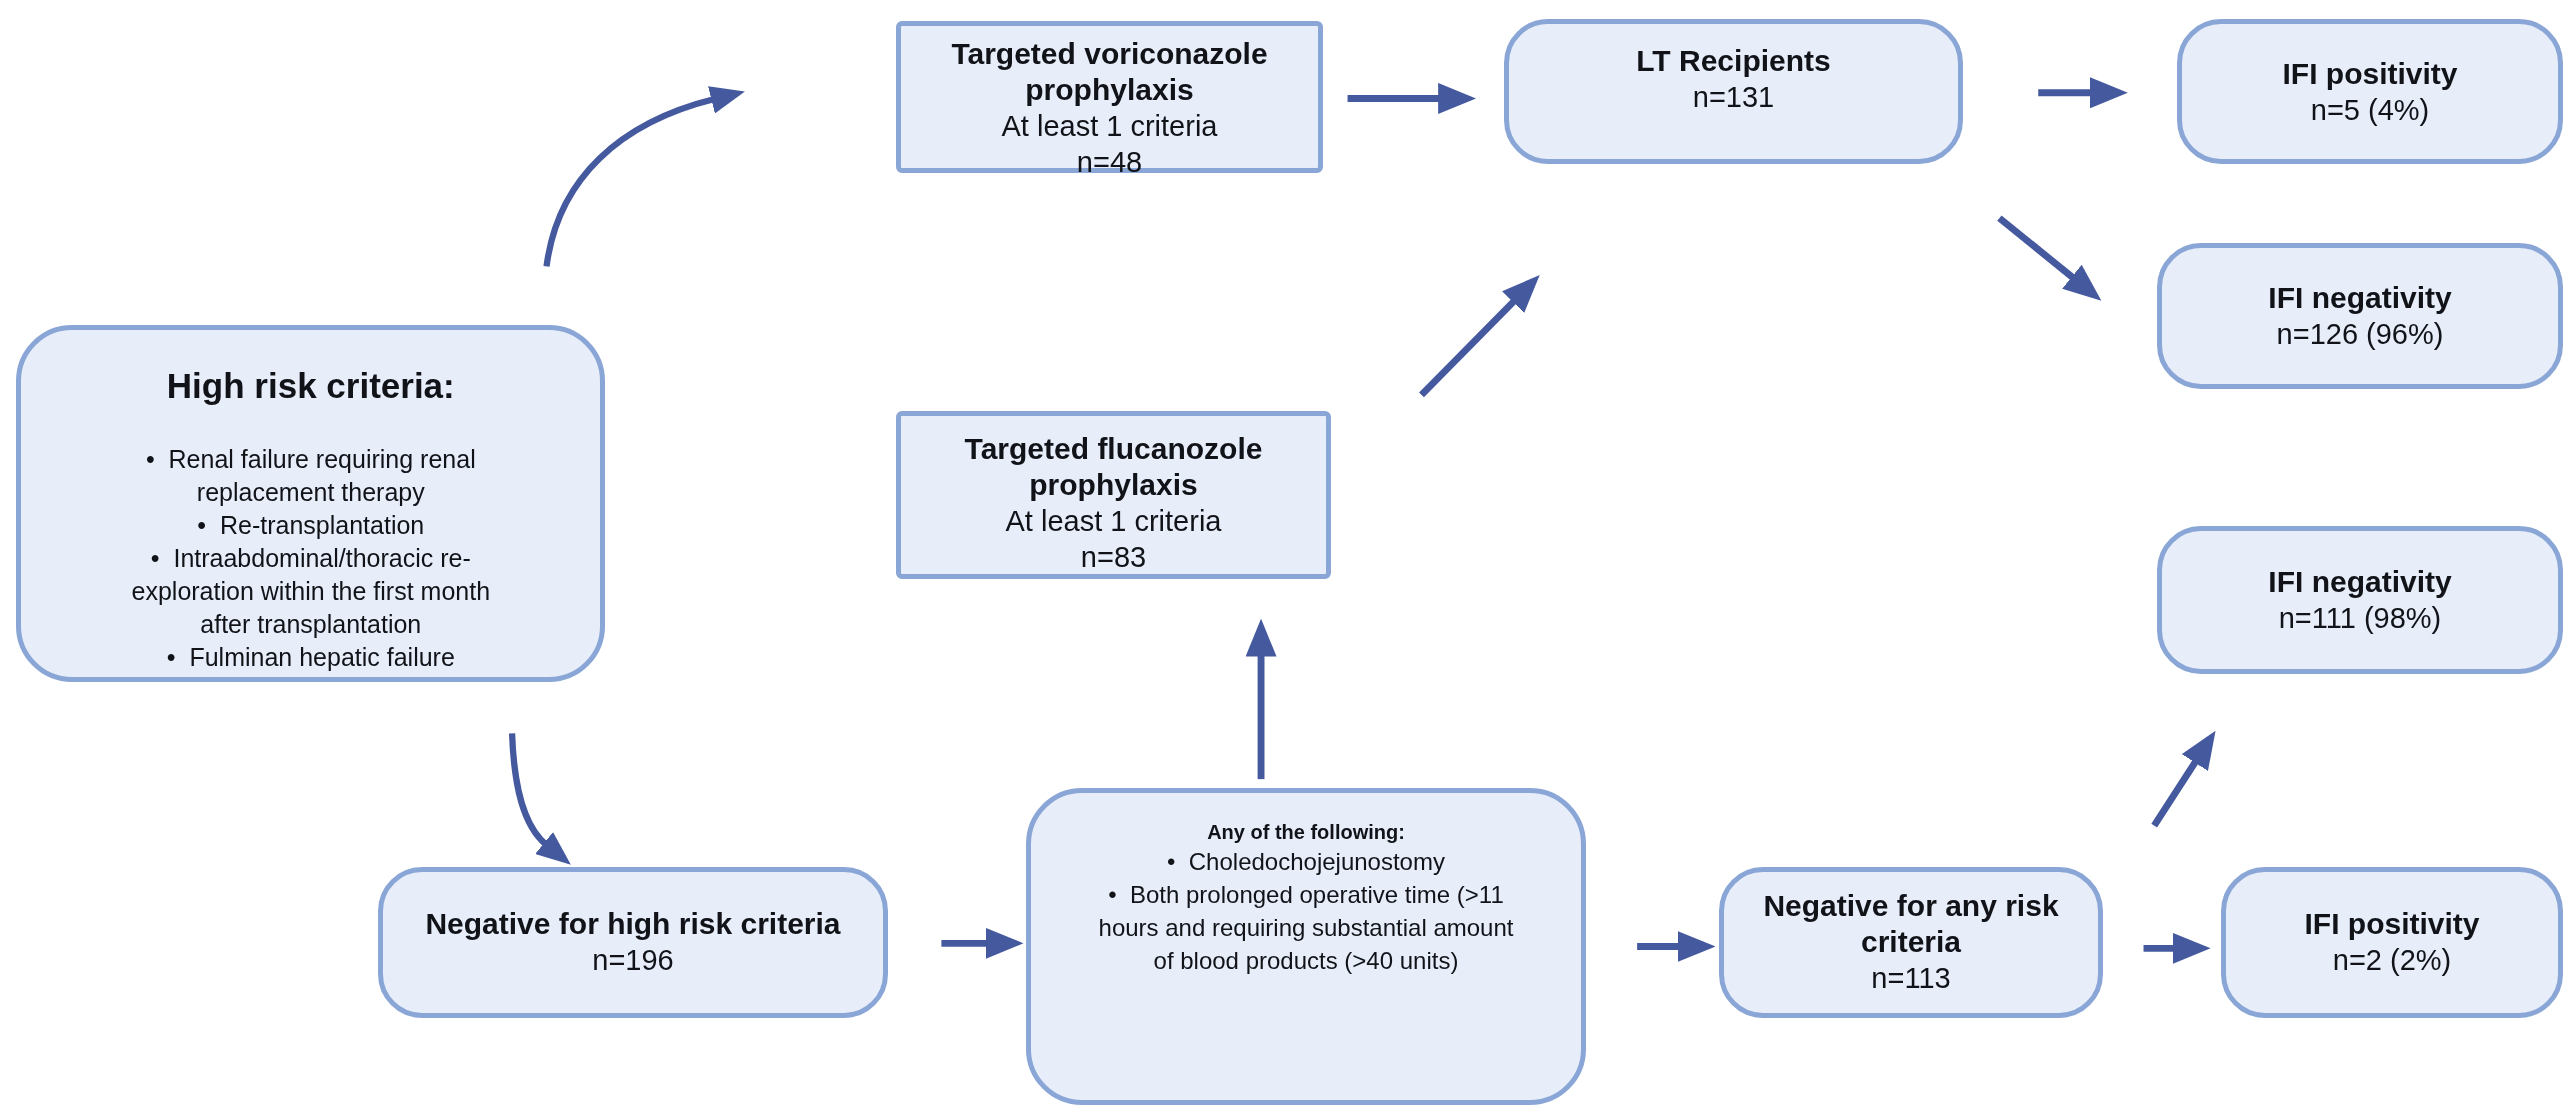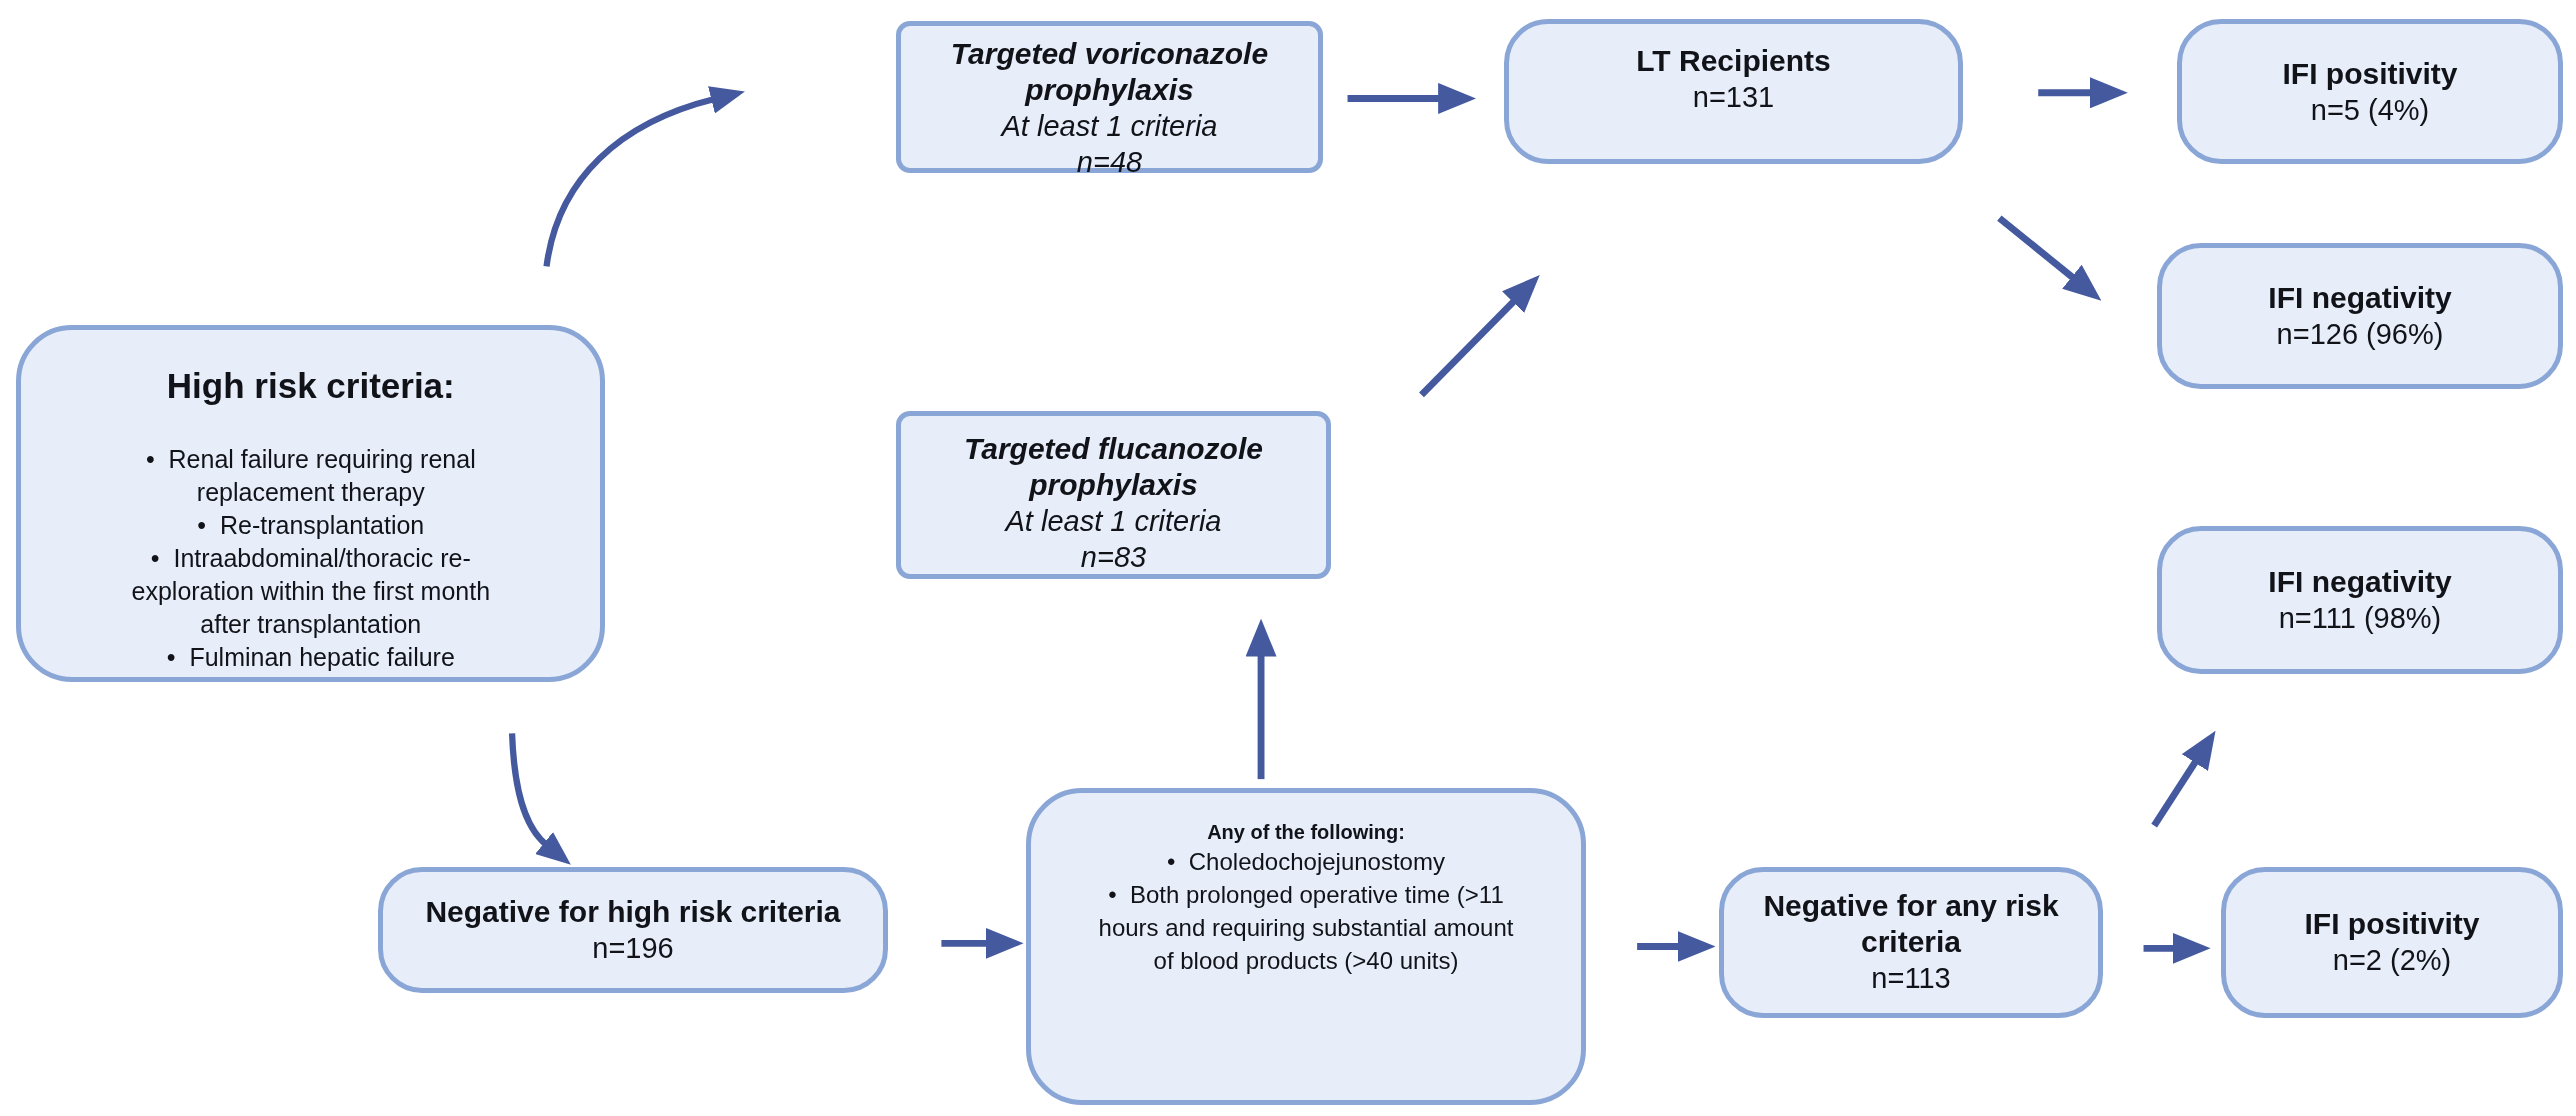--- a/index.html
+++ b/index.html
@@ -26,7 +26,7 @@
   .node .title{font-weight:bold;font-size:30px;line-height:1.2;}
   .node .subtitle,.node .count{font-size:29px;line-height:1.25;}
   .v-center{justify-content:center;}
-  .r55{border-radius:14px;font-style:italic;}
+  .r55{border-radius:6px;}
   .r70{border-radius:44px;}
   .r90{border-radius:56px;}
   

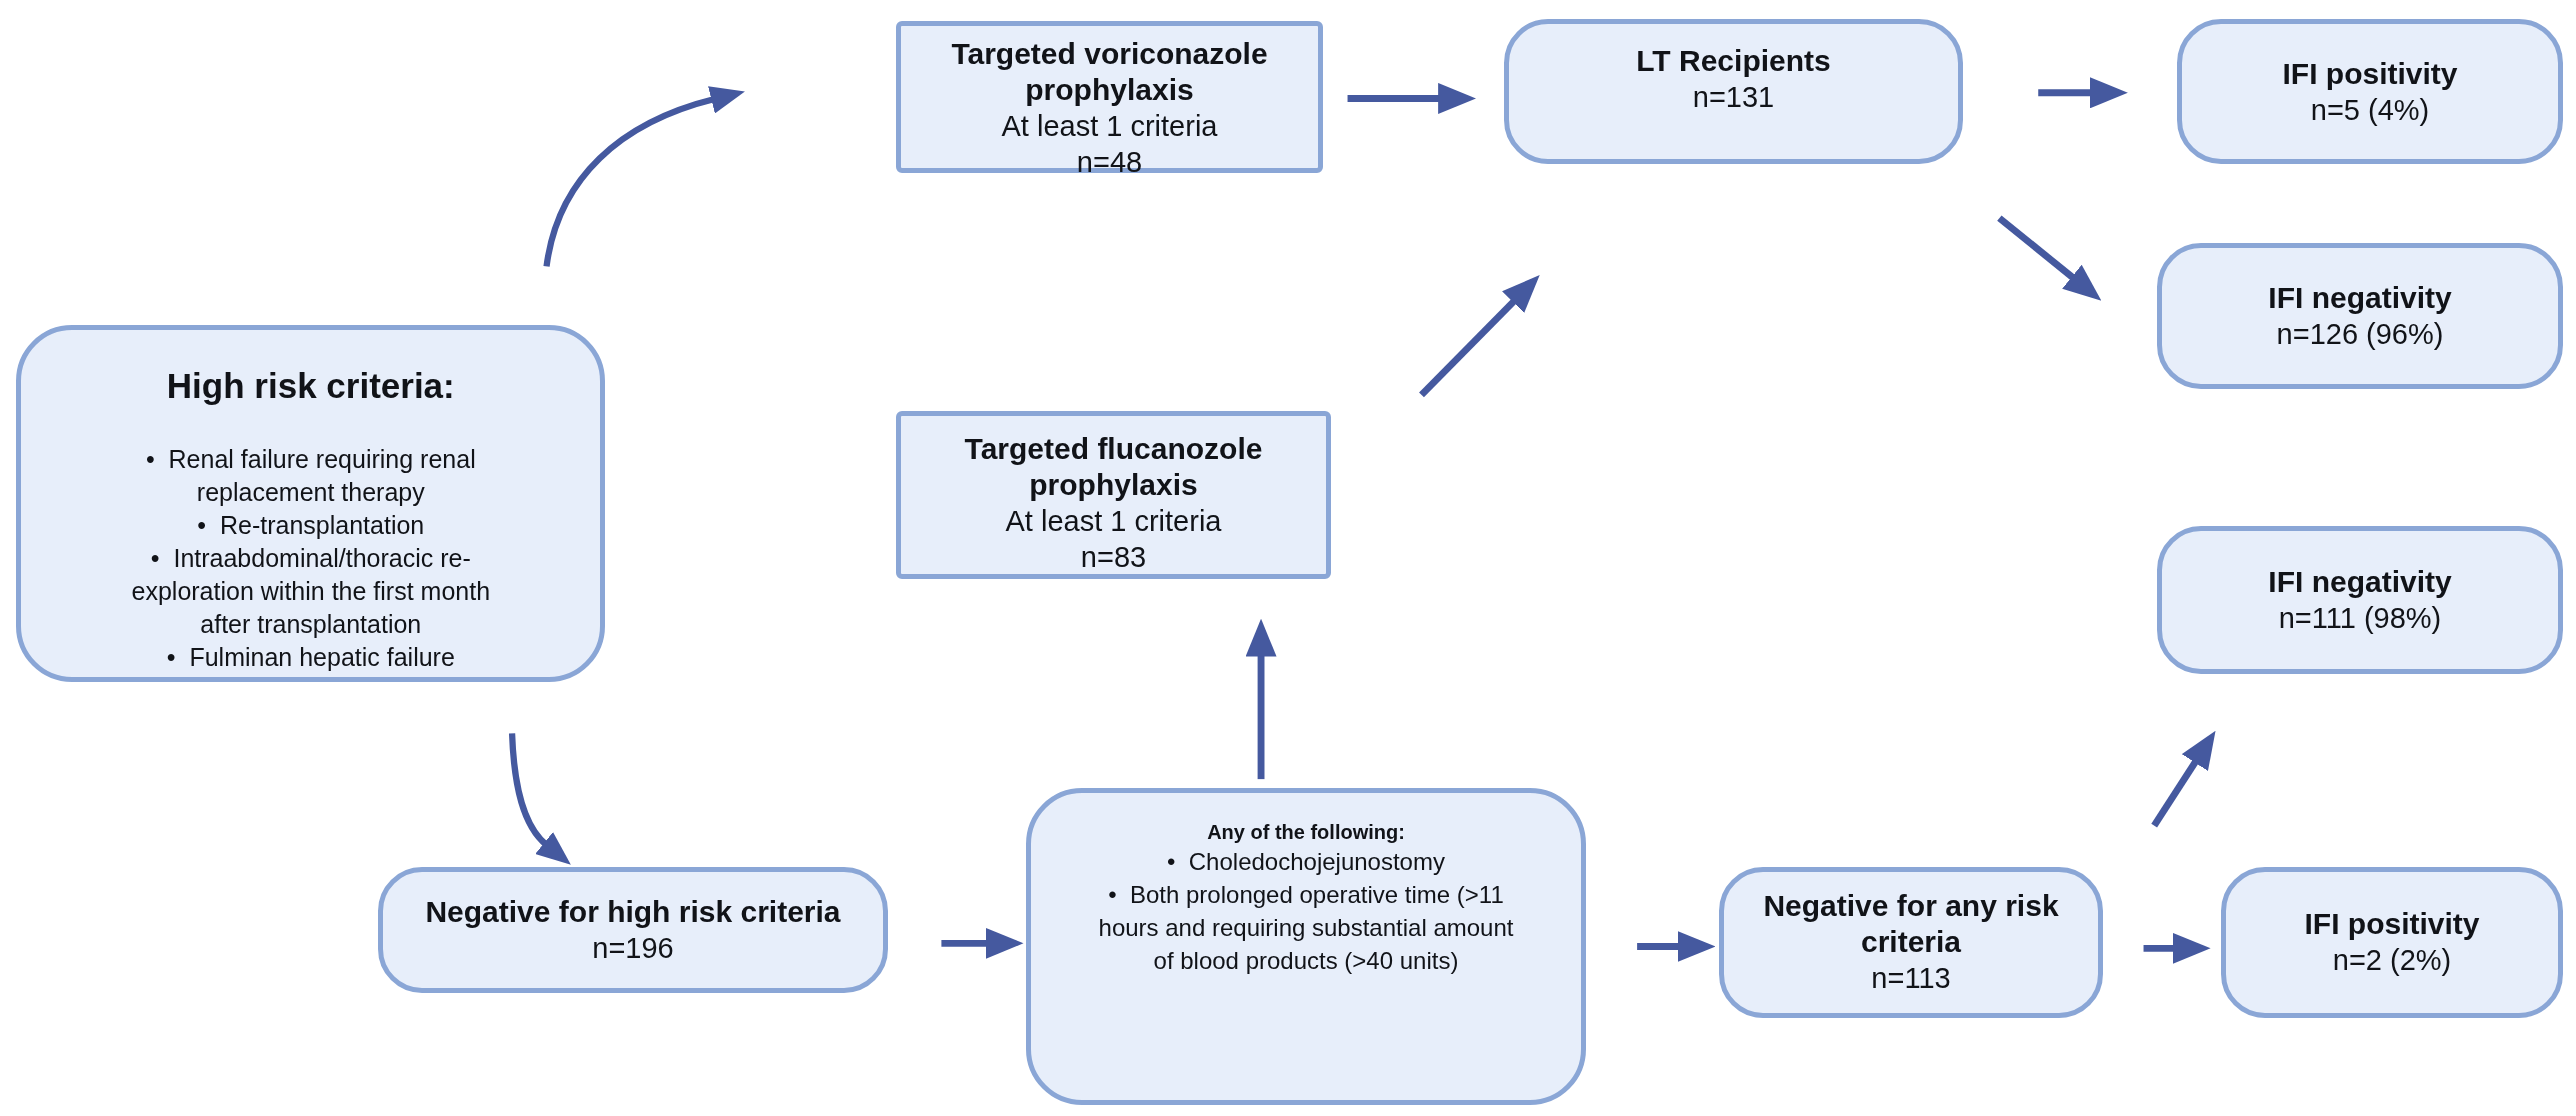--- a/index.html
+++ b/index.html
@@ -120,7 +120,7 @@
     <div class="count">n=111 (98%)</div>
   </div>
 
-  <div class="node r70 v-center" id="neg-high-risk-box" style="left:378px;top:867px;width:510px;height:126px;padding:0 21px;">
+  <div class="node r70 v-center" id="neg-high-risk-box" style="left:378px;top:867px;width:510px;height:151px;padding:0 21px;">
     <div class="title">Negative for high risk criteria</div>
     <div class="count">n=196</div>
   </div>

